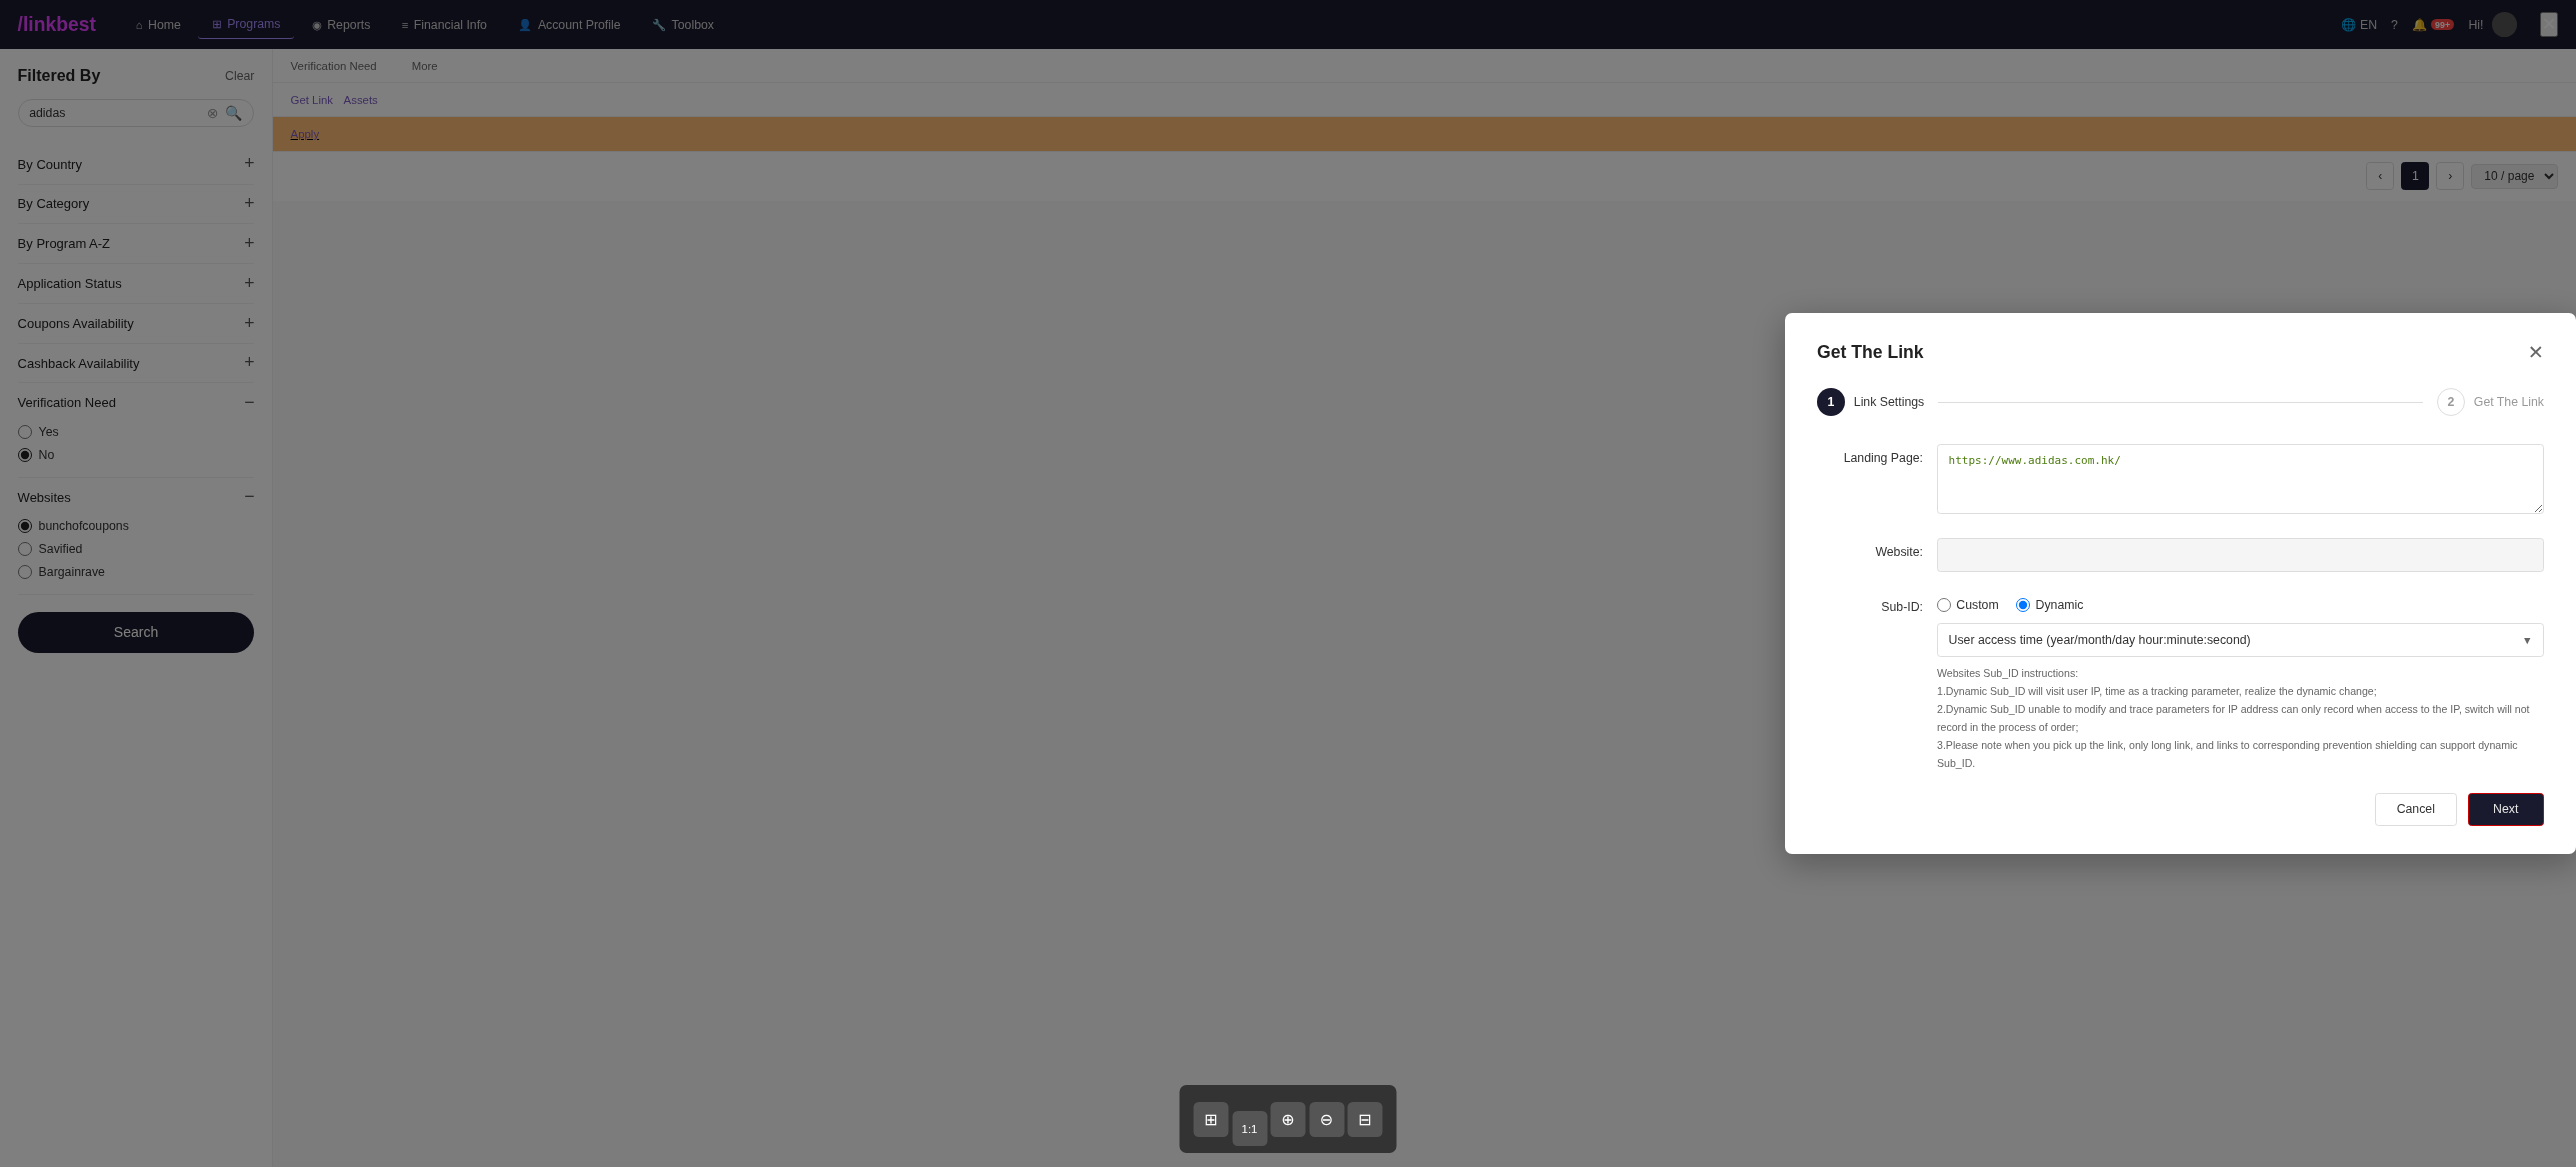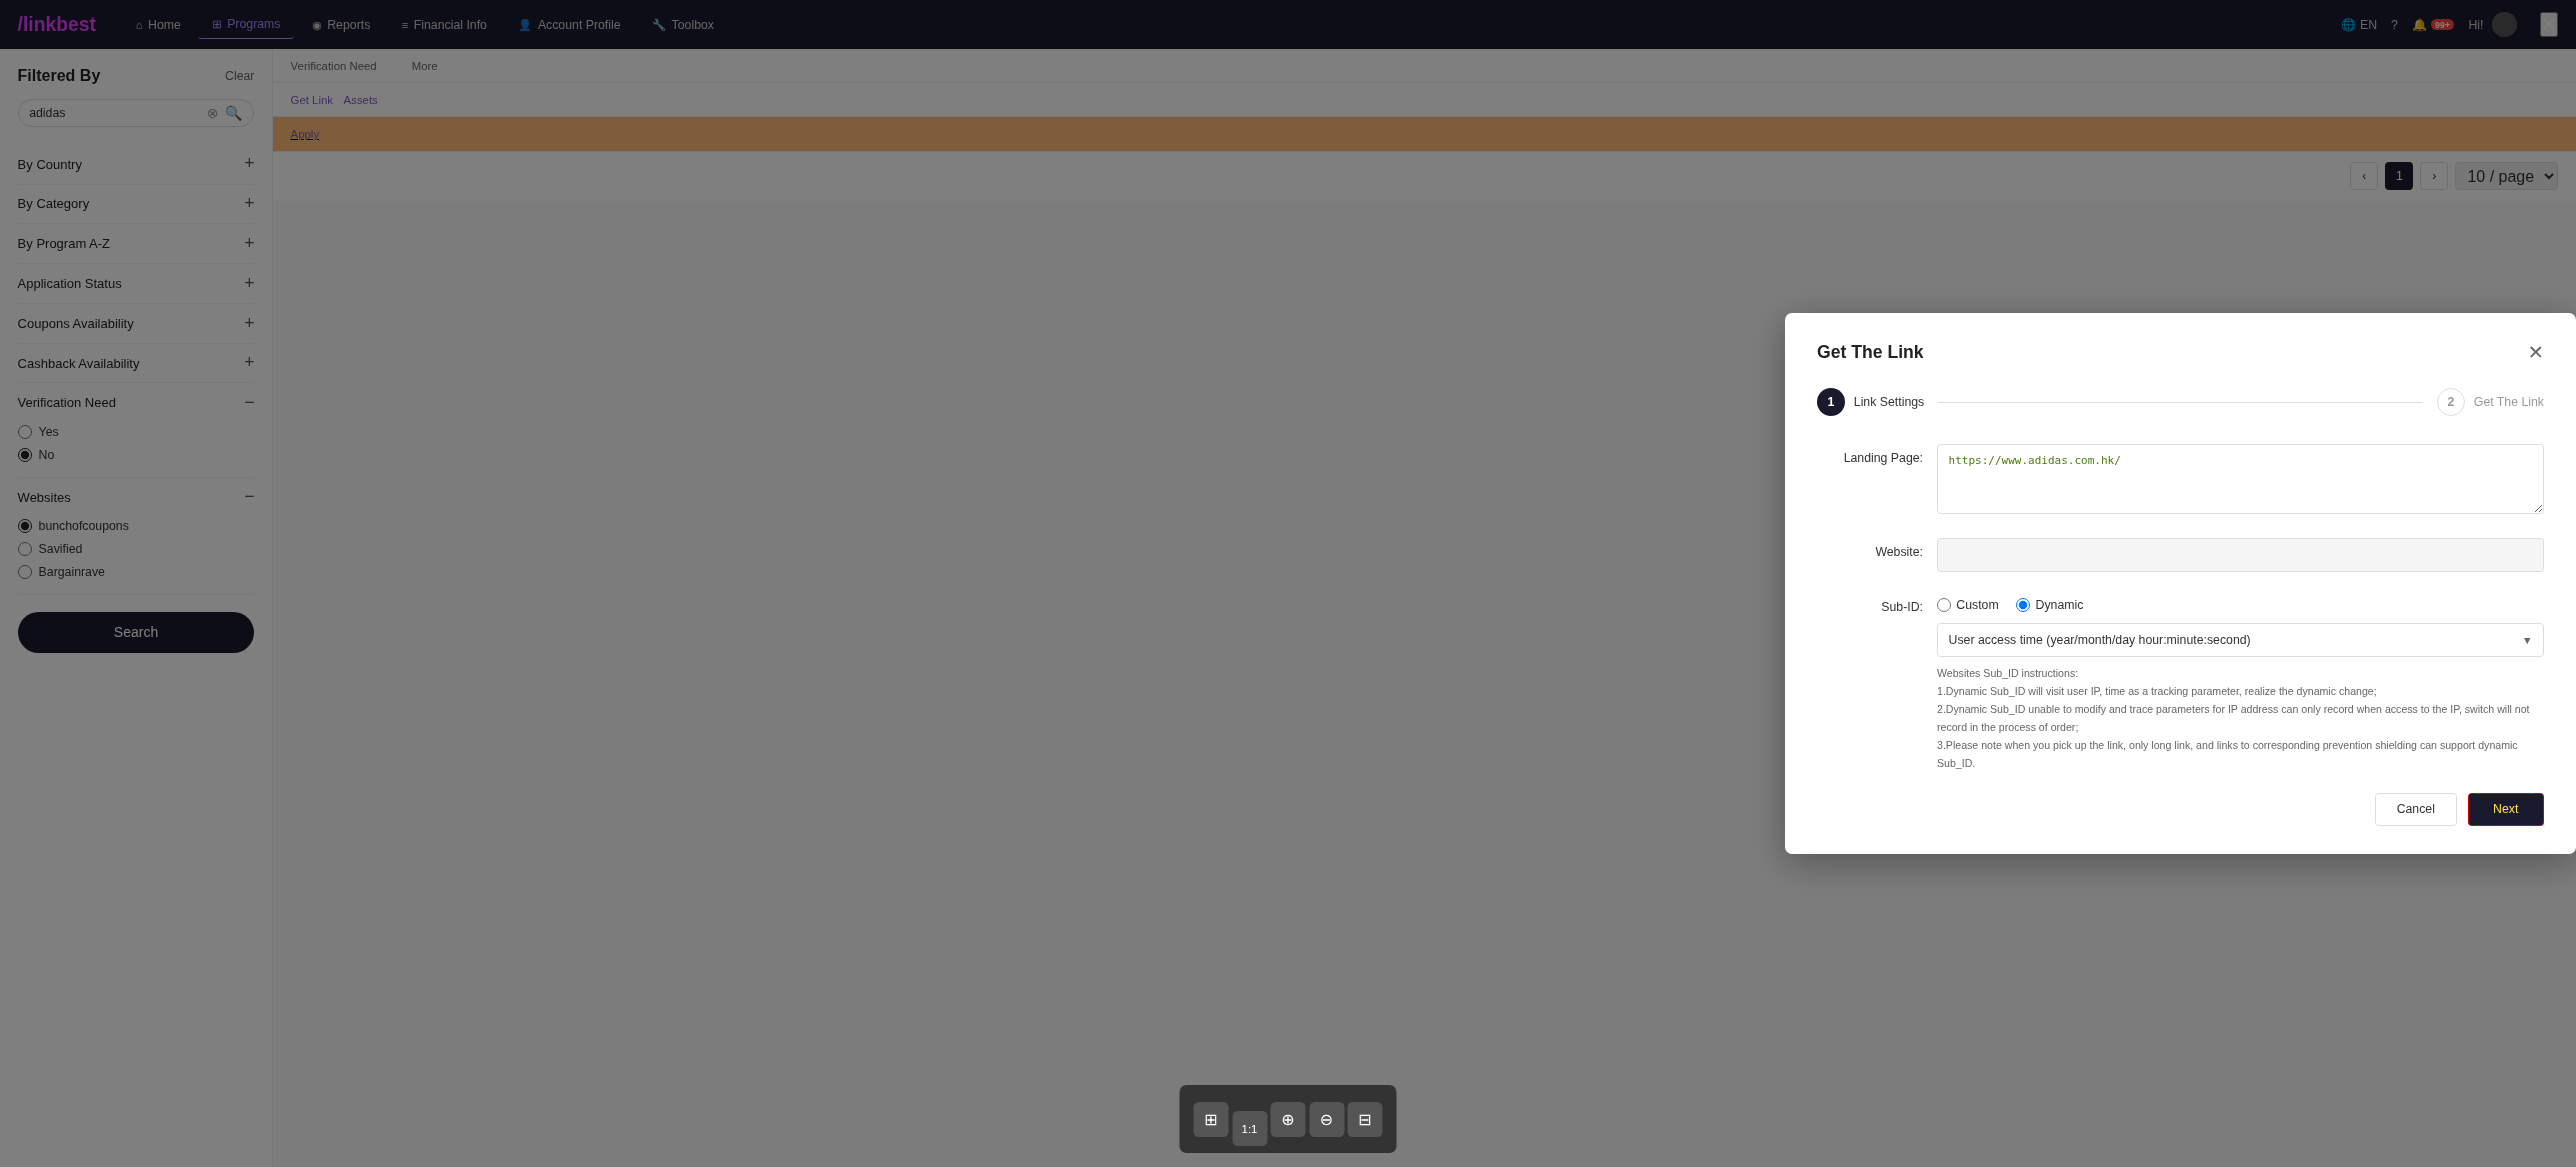--- a/index.html
+++ b/index.html
@@ -166,7 +166,7 @@
     }
     .page-btn.active { background: #1a1a2e; color: white; border-color: #1a1a2e; }
     .page-select {
-      border: 0.9px solid #ddd; border-radius: 4px; padding: 3.5px 7px; font-size: 16px; color: #333;
+      border: 0.9px solid #ddd; border-radius: 4px; padding: 3.5px 7px; font-size: 12px; color: #333; text-align: right;
     }
 
     

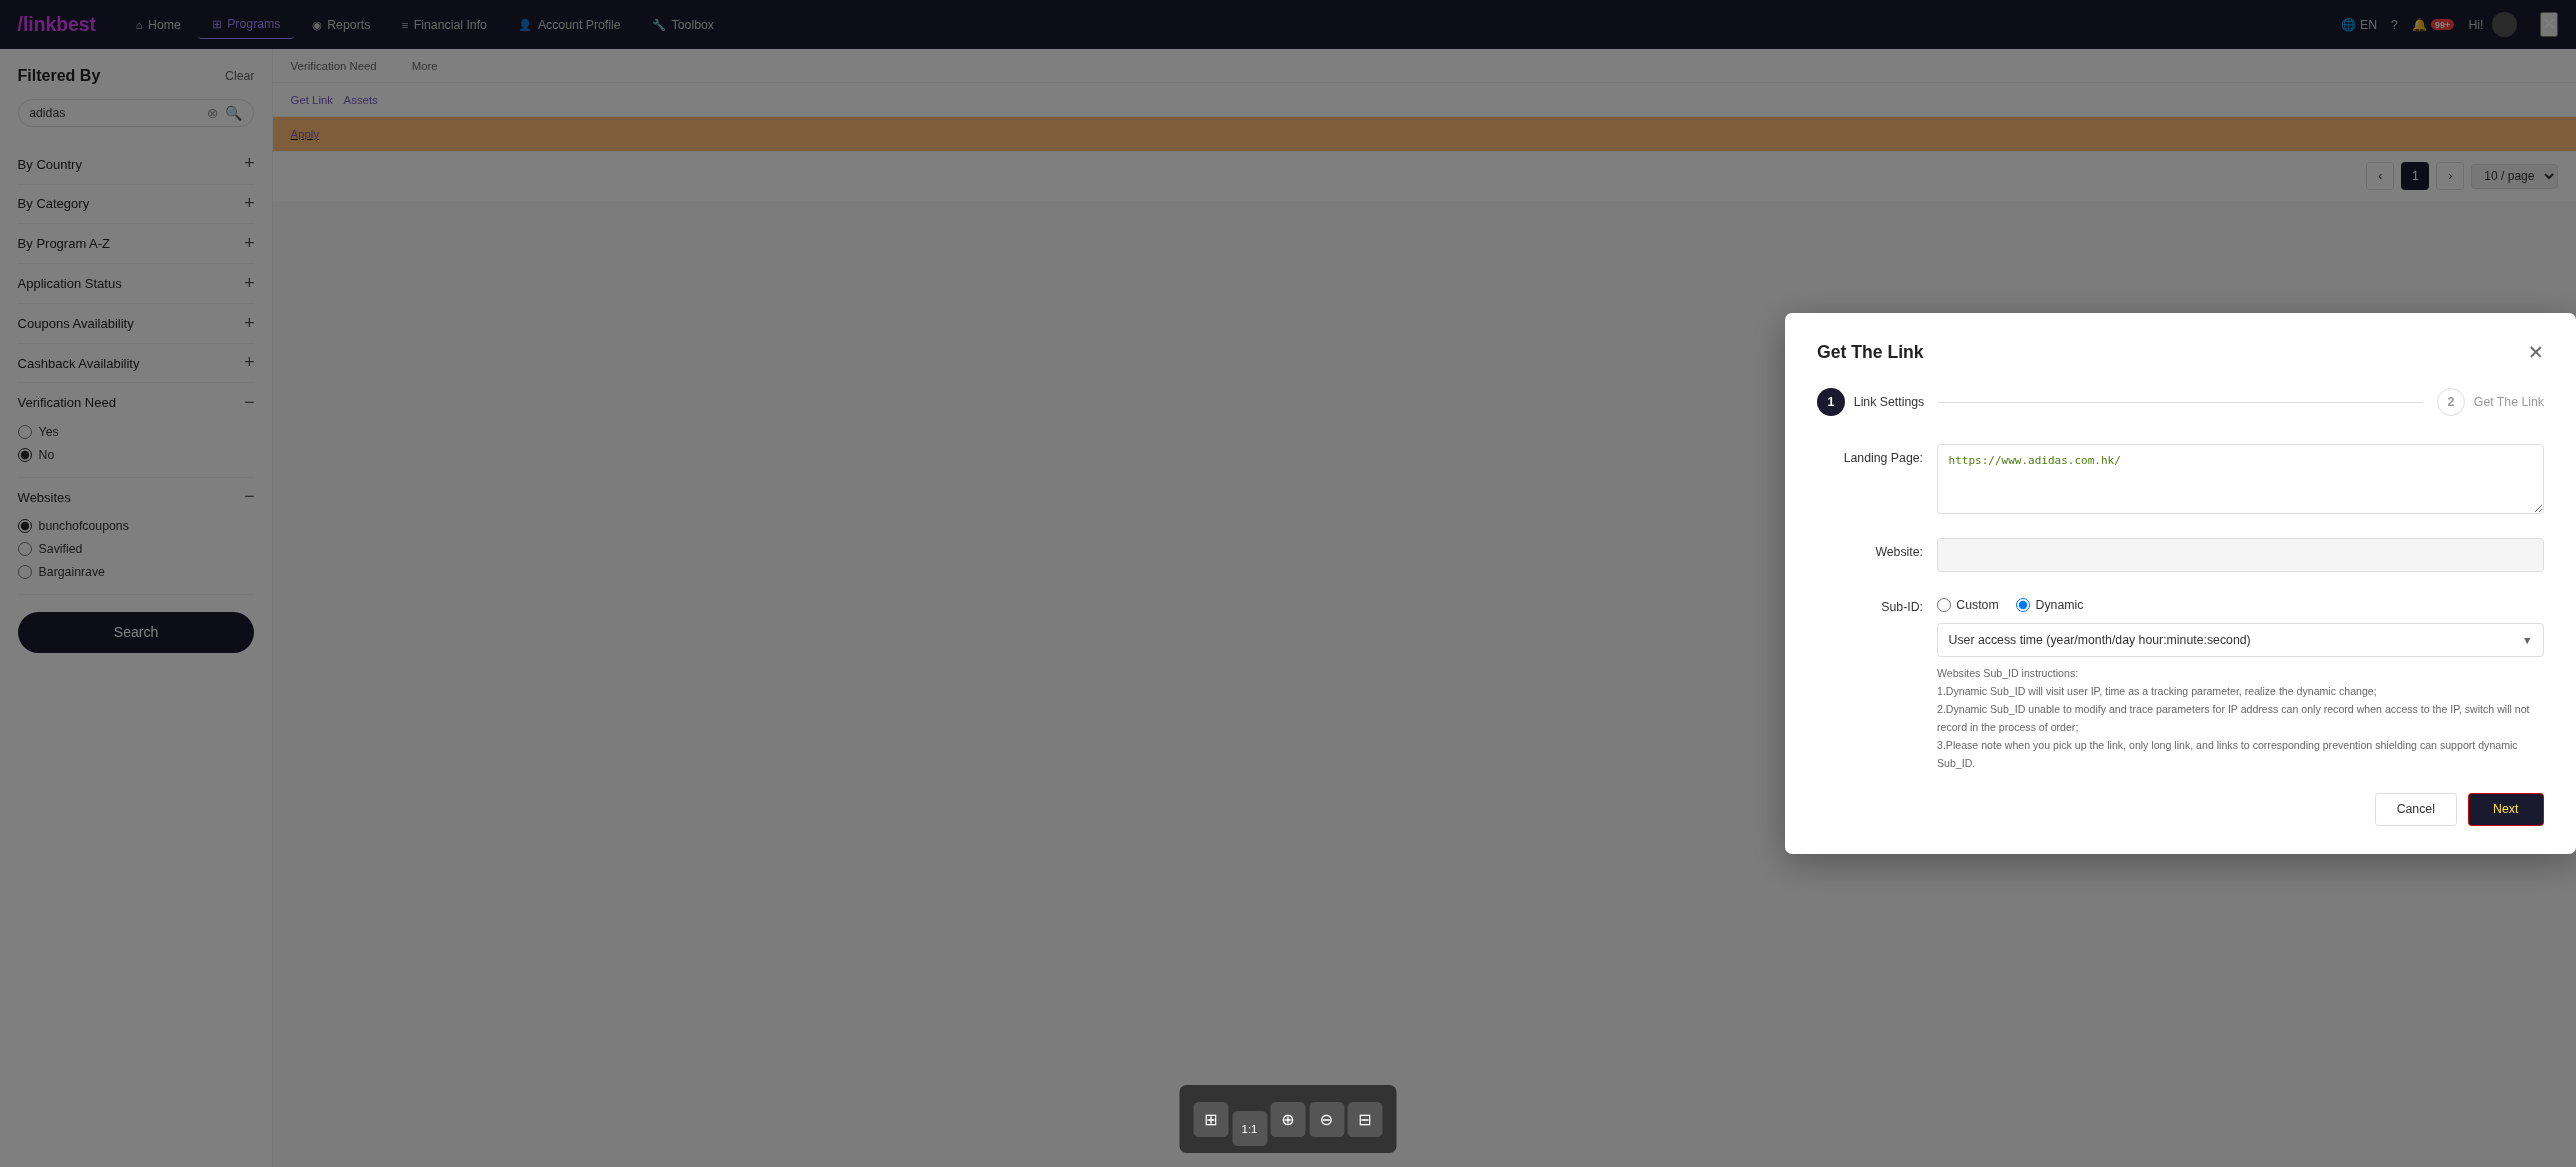--- a/index.html
+++ b/index.html
@@ -133,7 +133,7 @@
     }
     .btn-next {
       padding: 8.8px 24.6px; border: 1.8px solid #cc0000; border-radius: 3.5px; background: #1a1a2e;
-      color: #fde047; font-size: 12.3px; cursor: pointer; font-weight: 500;
+      color: #e5e5e5; font-size: 12.3px; cursor: pointer; font-weight: 500;
     }
 
     

